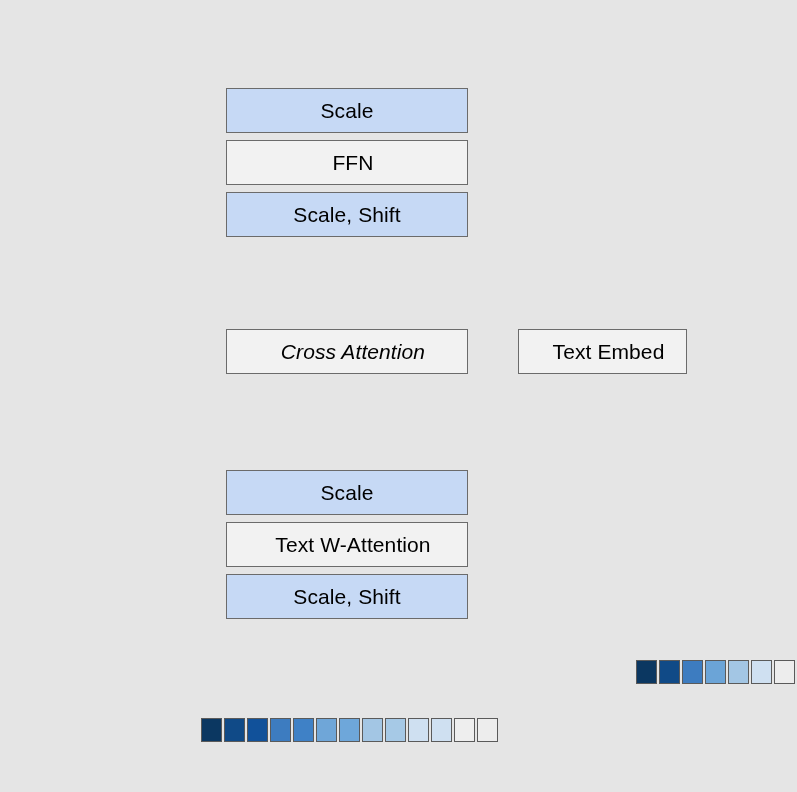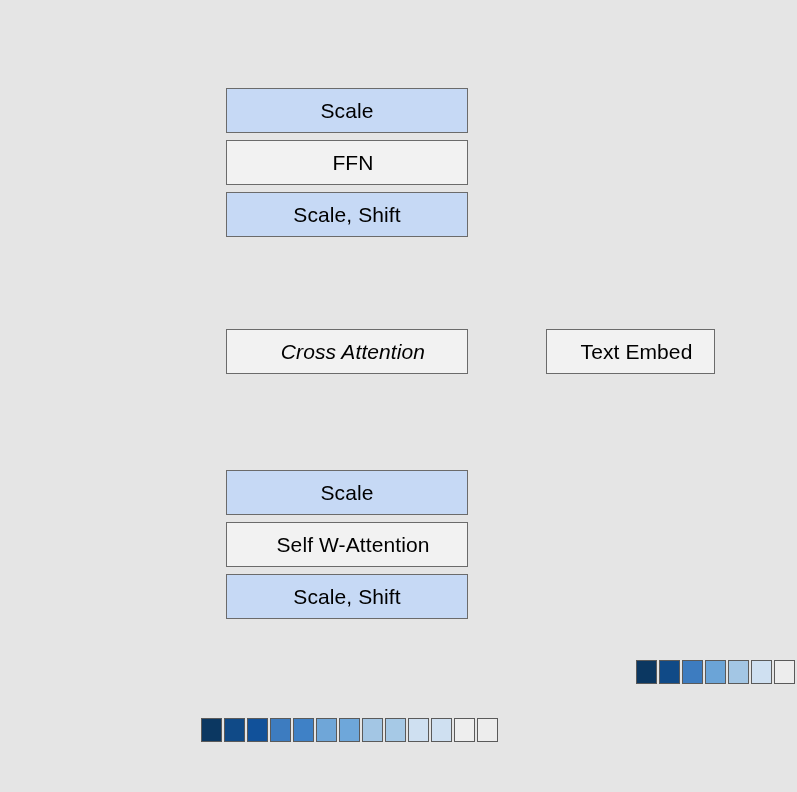--- a/index.html
+++ b/index.html
@@ -41,7 +41,7 @@
   #node-scaleshift-top { left: 226px; top: 192px; width: 242px; height: 45px; }
   
   #node-cross-attention { left: 226px; top: 329px; width: 242px; height: 45px; font-style: italic; }
-  #node-text-embed      { left: 546px; top: 329px; width: 169px; height: 45px; text-align: right; }
+  #node-text-embed      { left: 518px; top: 329px; width: 169px; height: 45px; text-align: right; }
   
   #node-scale-bottom      { left: 226px; top: 470px; width: 242px; height: 45px; }
   #node-self-w-attention  { left: 226px; top: 522px; width: 242px; height: 45px; }

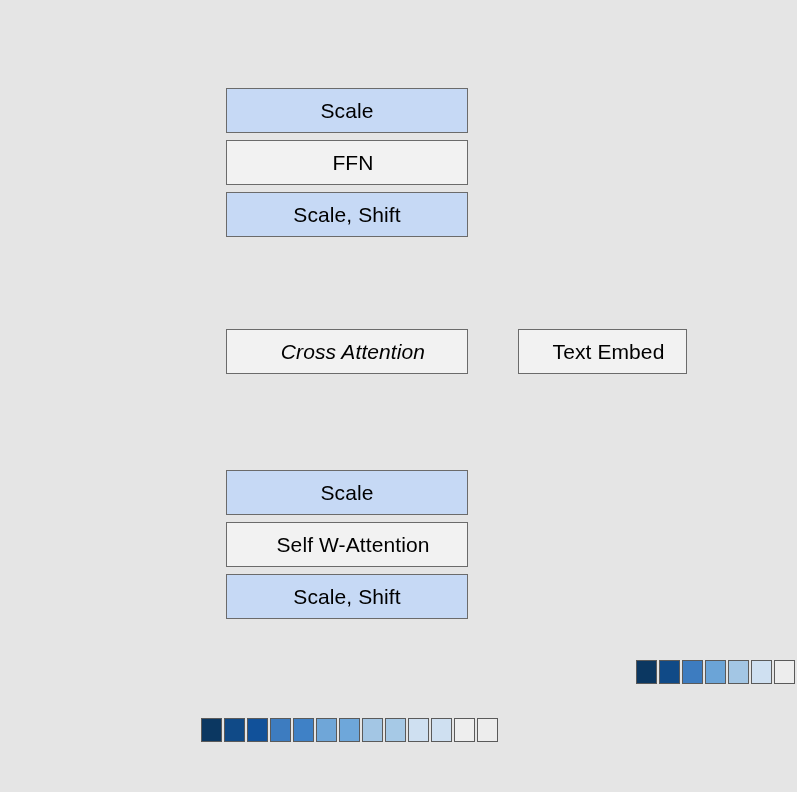--- a/index.html
+++ b/index.html
@@ -81,7 +81,7 @@
 
   <div class="node accent" id="node-scale-bottom">Scale</div>
 
-  <div class="node plain" id="node-self-w-attention">Self W-Attention</div>
+  <div class="node plain" id="node-self-w-attention">Text W-Attention</div>
 
   <div class="node accent" id="node-scaleshift-bottom">Scale, Shift</div>
 

